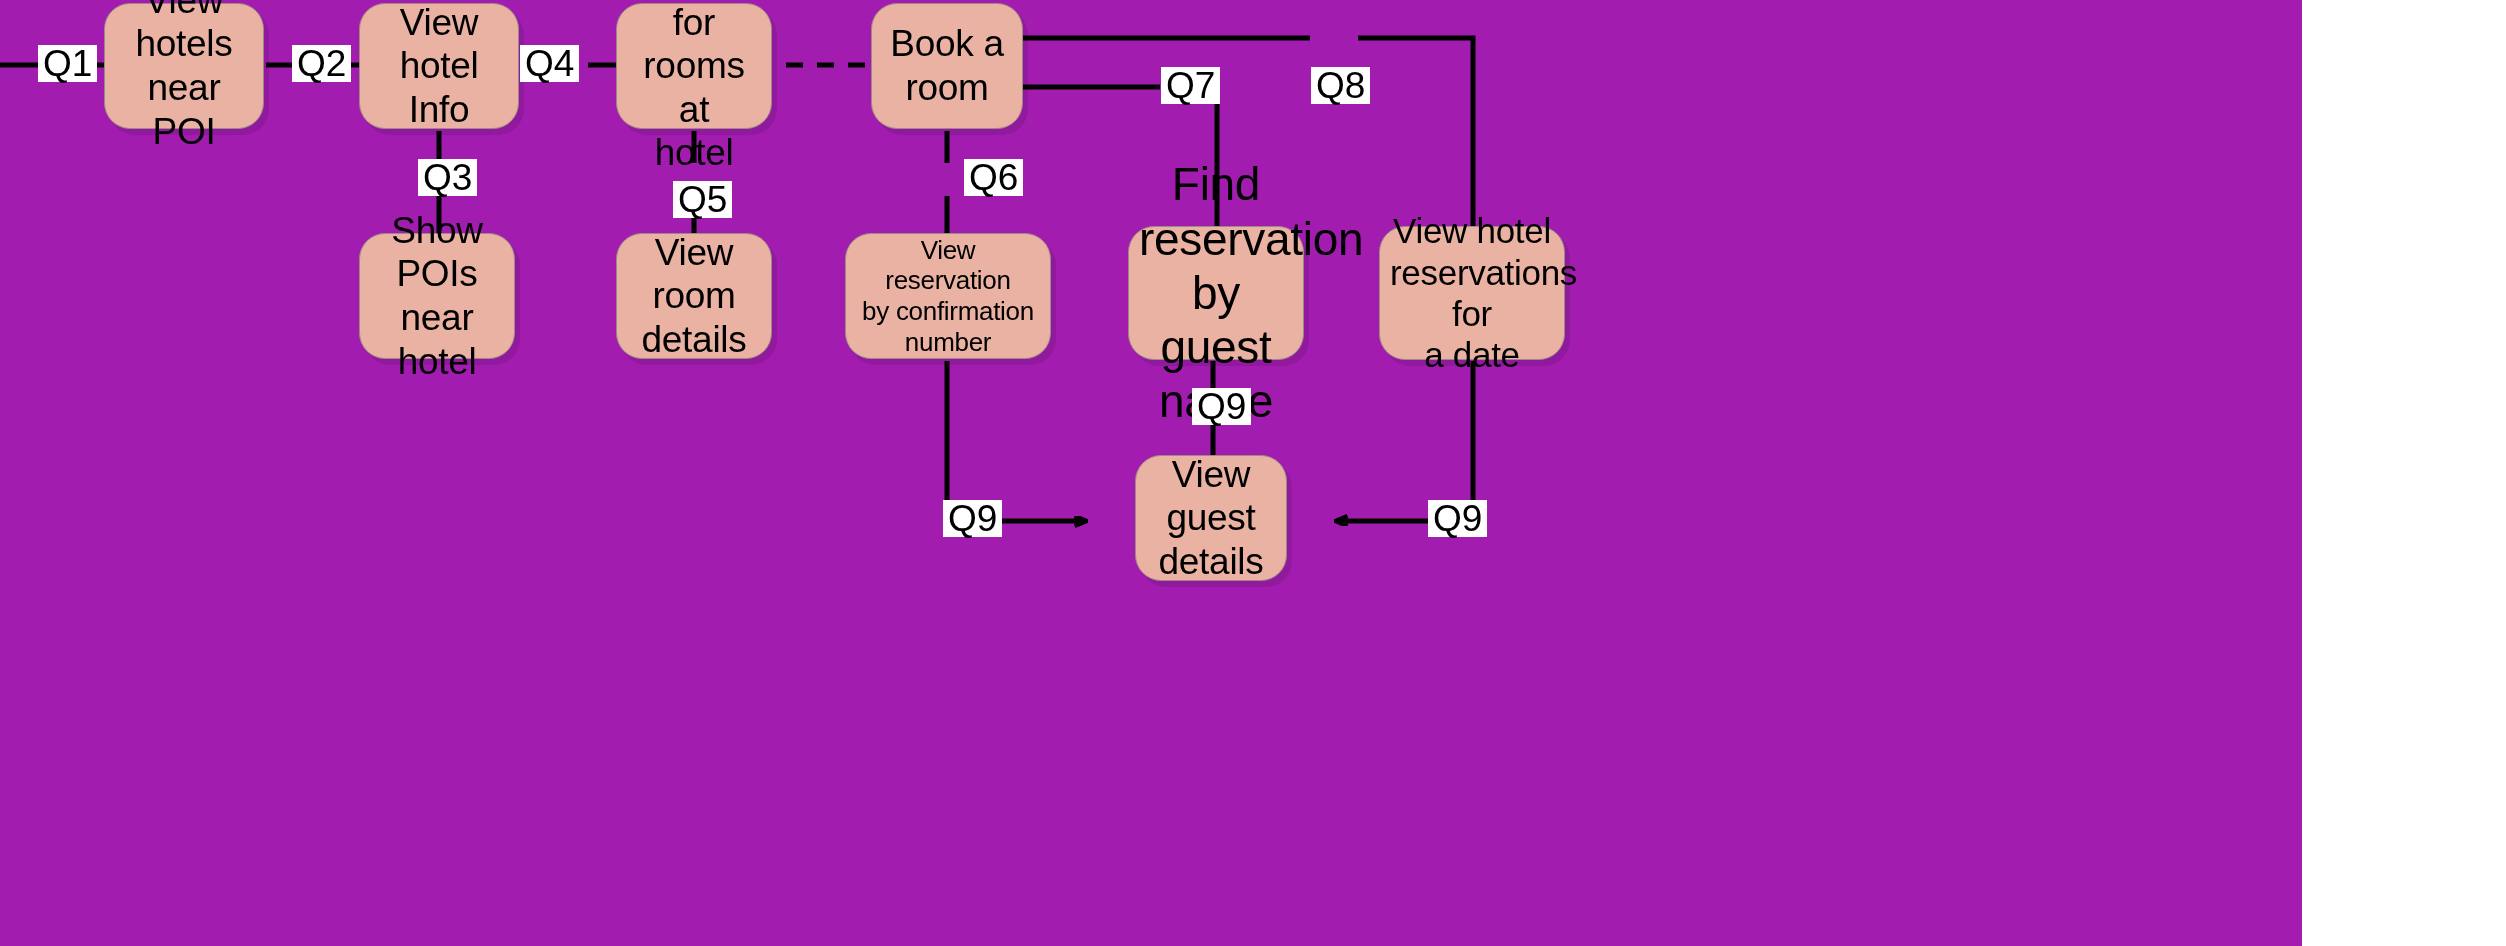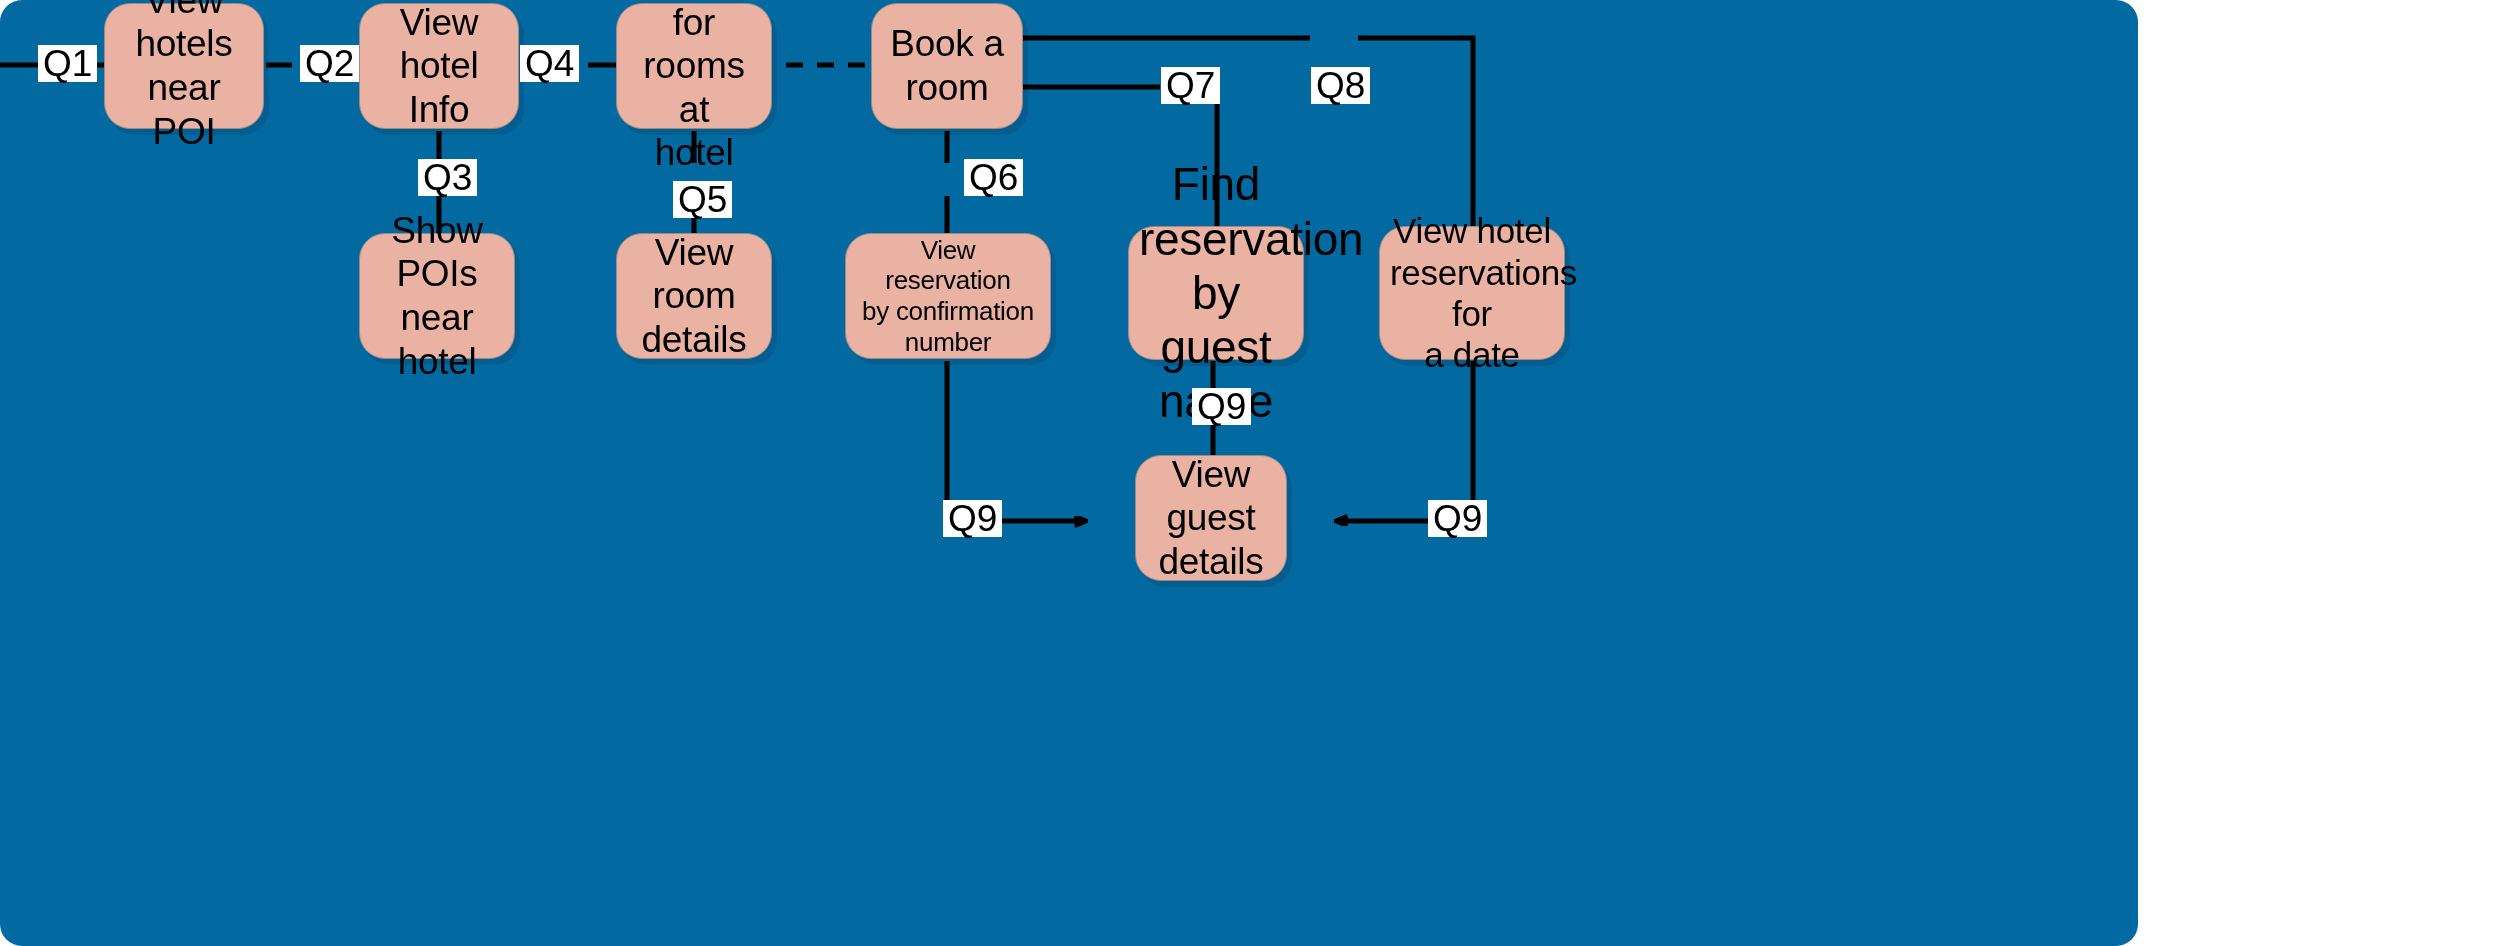--- a/index.html
+++ b/index.html
@@ -9,12 +9,11 @@
   }
   #canvas {
     position: relative;
-    width: 2138px;
+    width: 2302px;
     height: 946px;
-    background: #0369a1;
+    background: #a21caf;
     font-family: "Liberation Sans", sans-serif;
     overflow: hidden;
-    border-radius: 22px;
   }
   svg.edges {
     position: absolute;

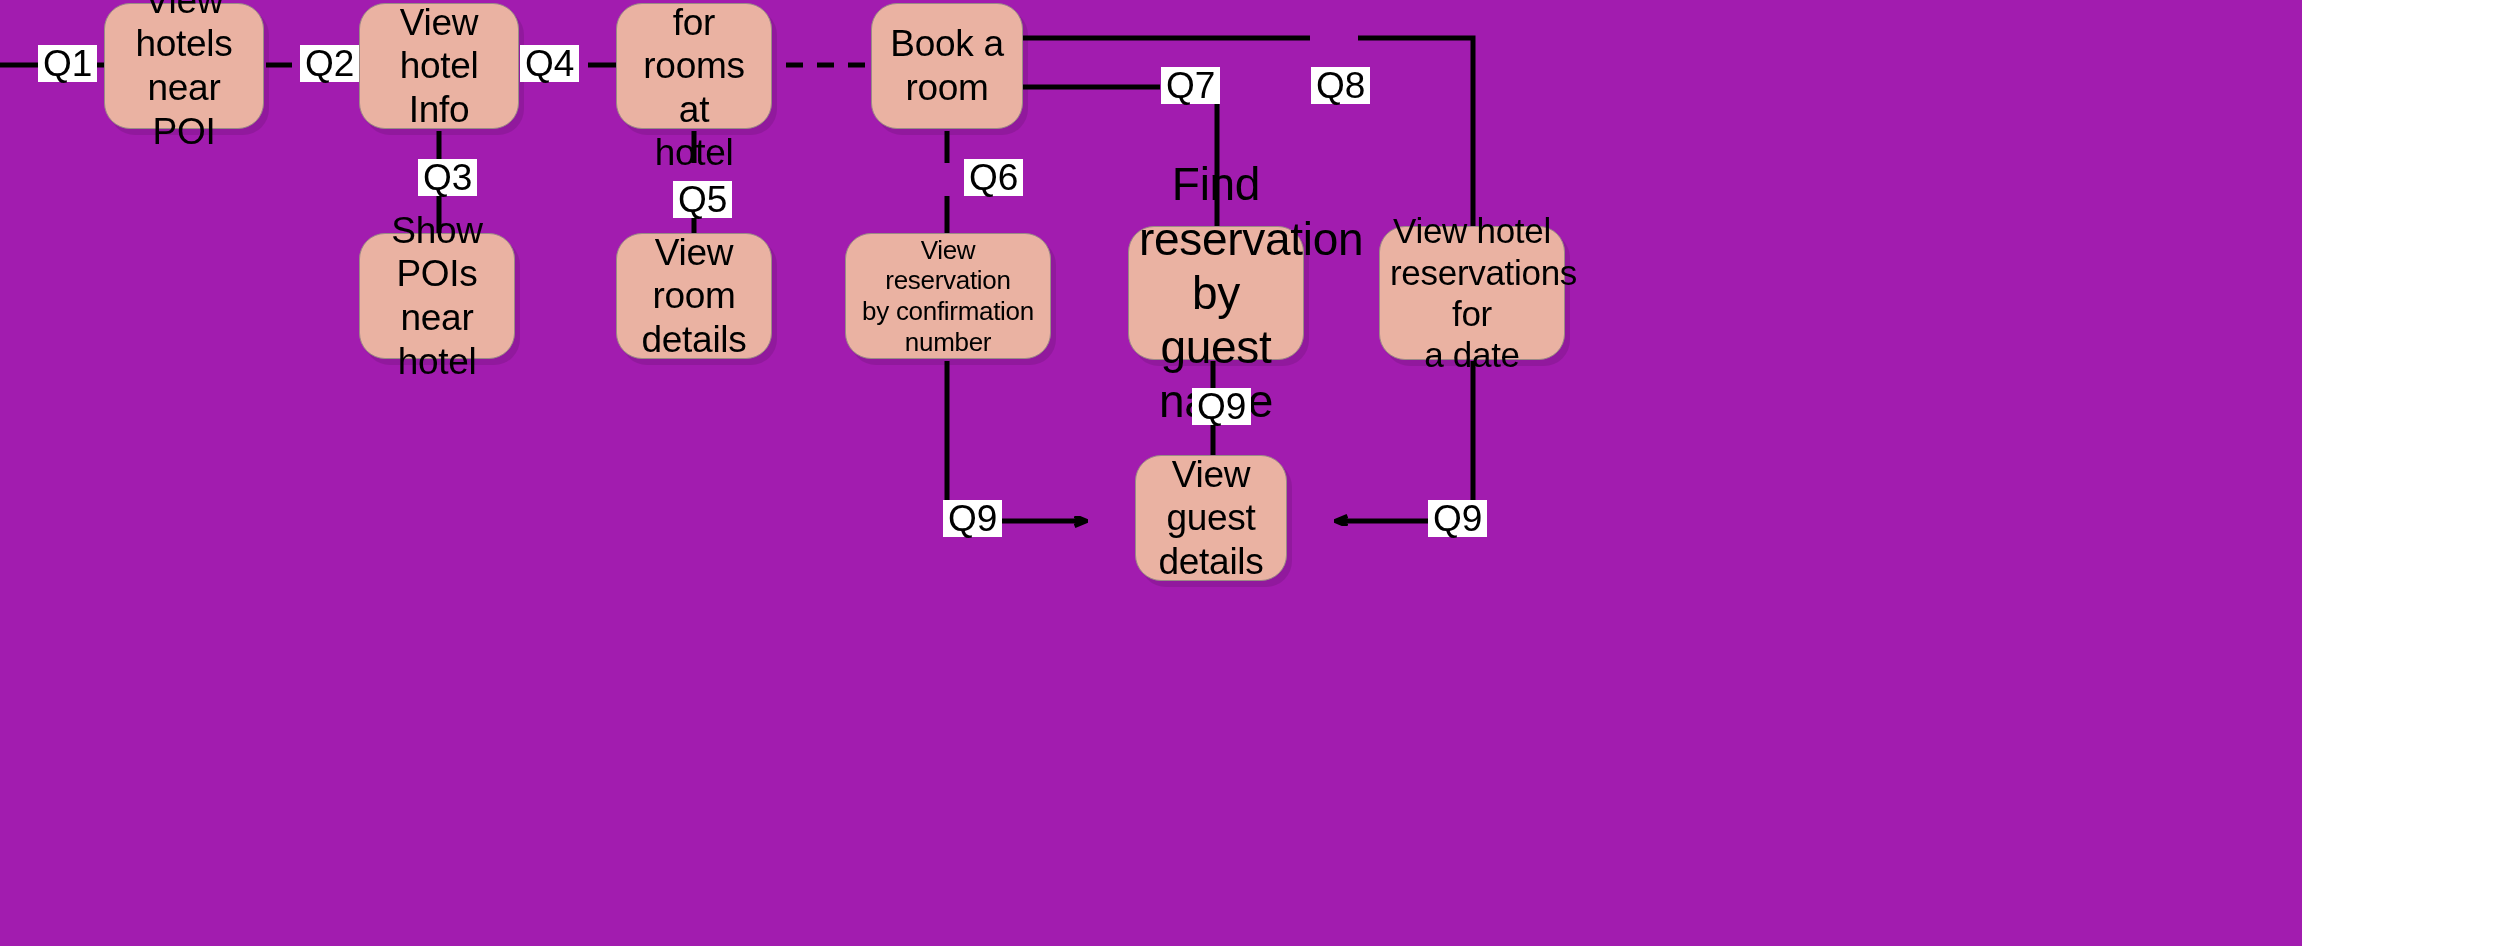--- a/index.html
+++ b/index.html
@@ -186,7 +186,7 @@
 
   <div class="edge-label" style="left:38px; top:45px;">Q1</div>
 
-  <div class="edge-label" style="left:292px; top:45px;margin-left:8px;">Q2</div>
+  <div class="edge-label" style="left:292px; top:45px;">Q2</div>
 
   <div class="edge-label" style="left:520px; top:45px;">Q4</div>
 

